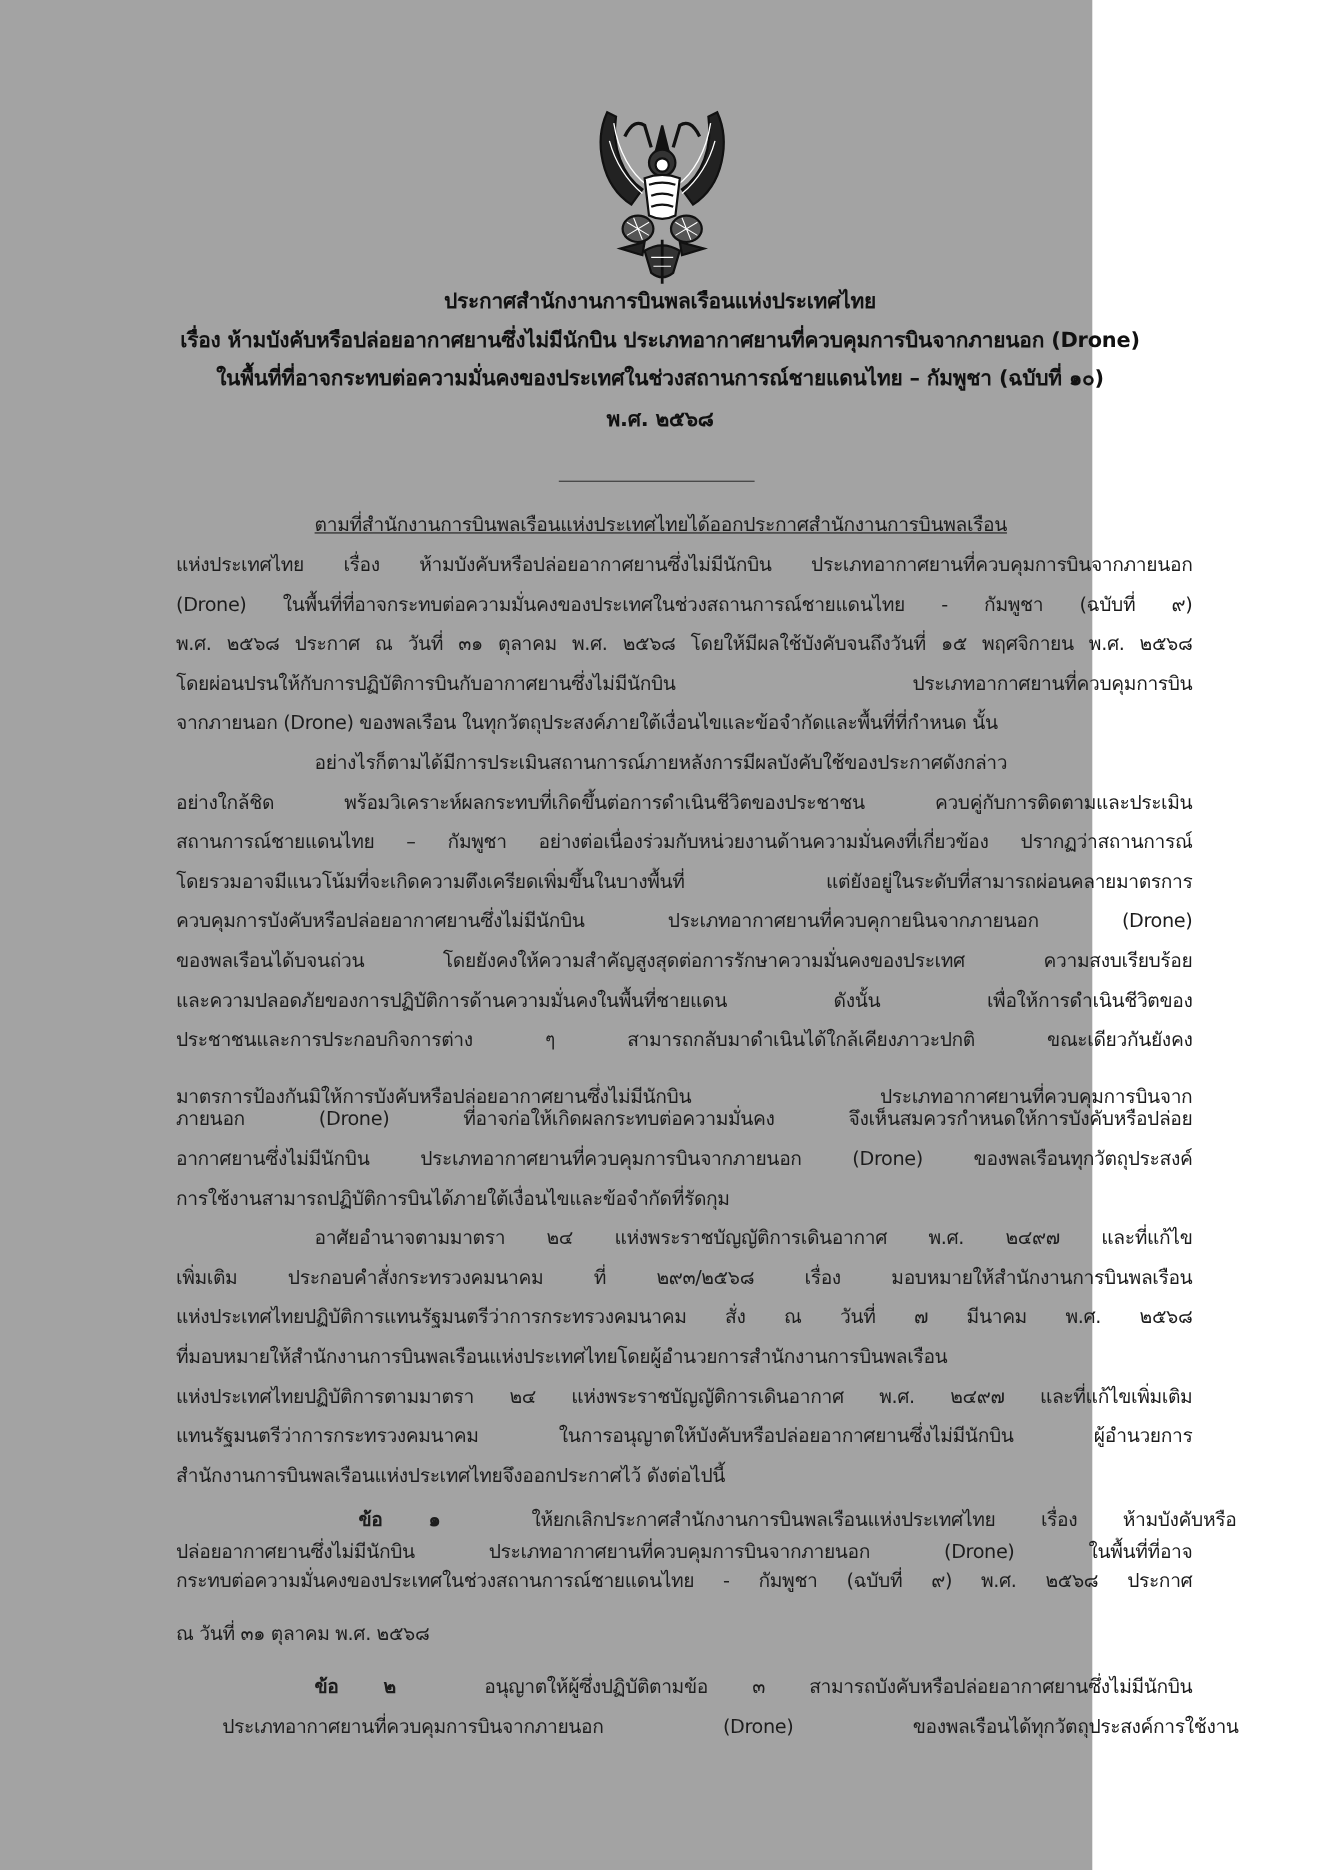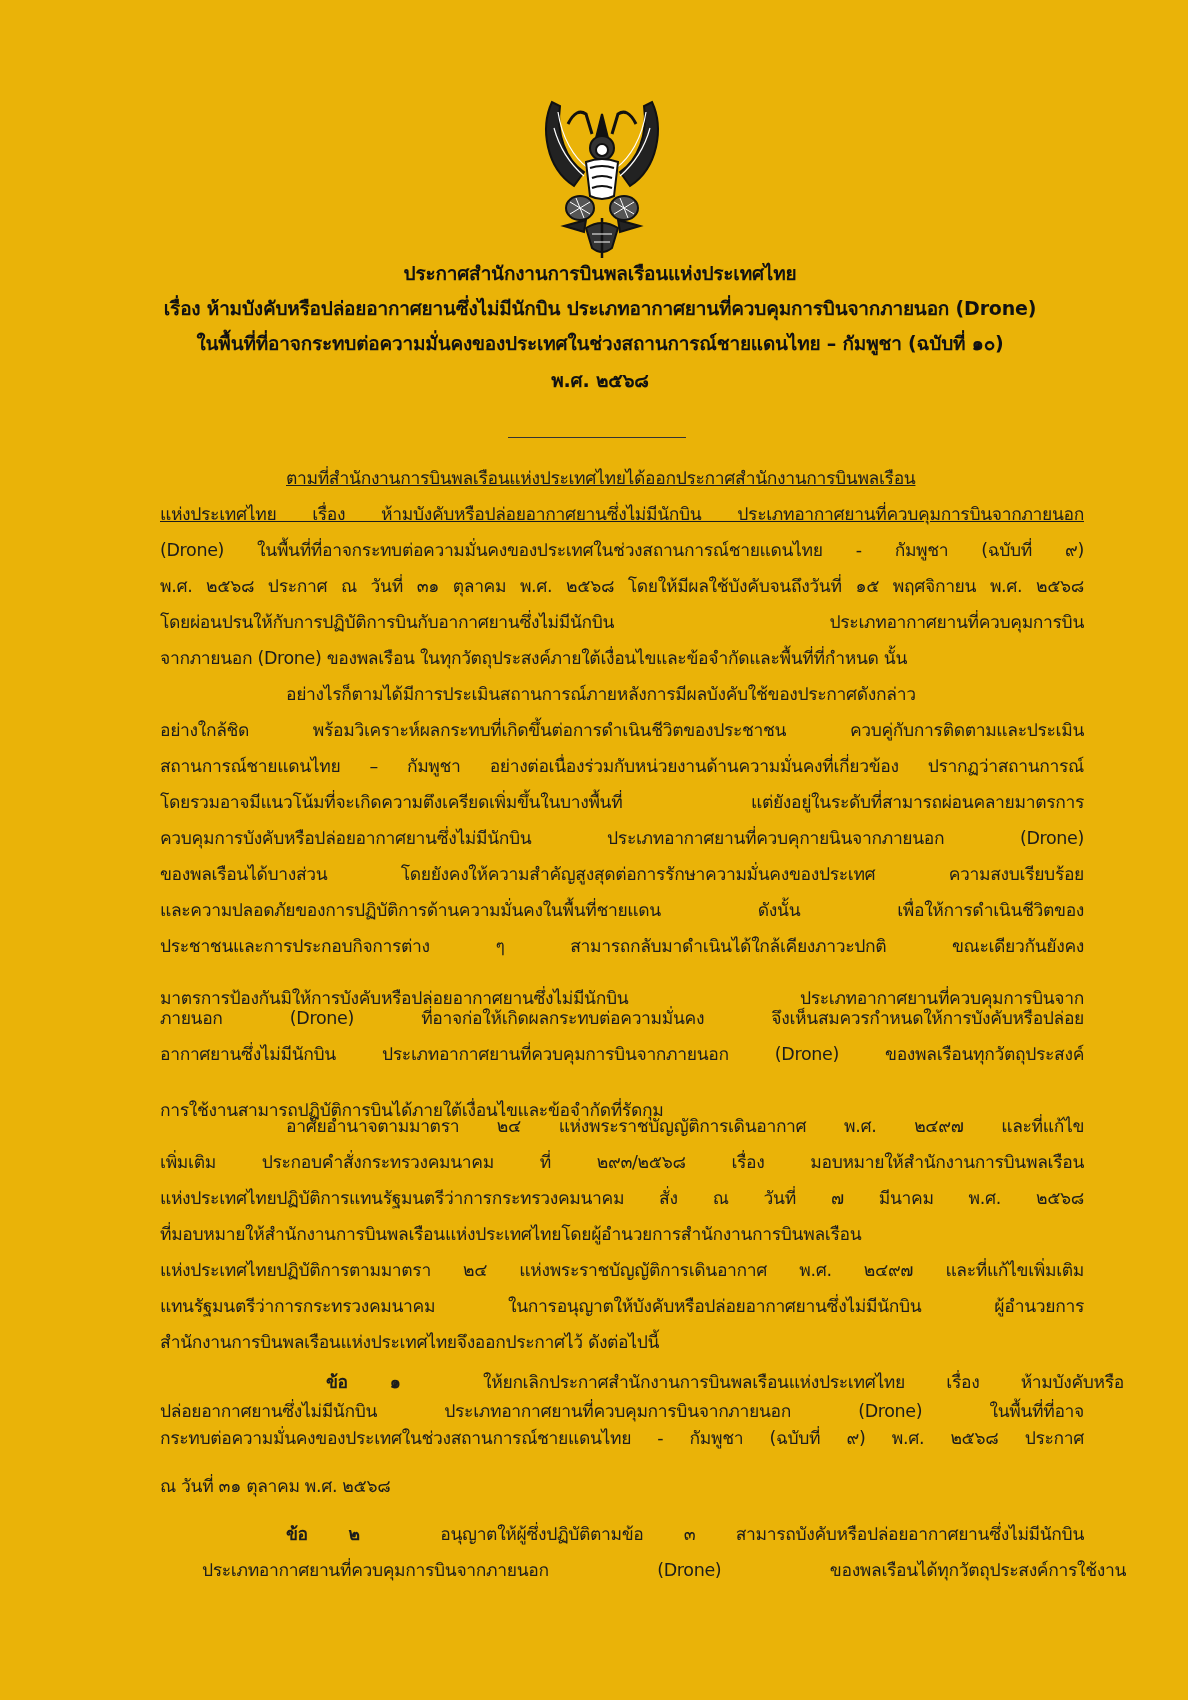--- a/index.html
+++ b/index.html
@@ -18,8 +18,8 @@
     .page {
       position: absolute;
       left: 0; top: 0;
-      width: 1188px; height: 1700px;
-      background: #eab308;
+      width: 993px; height: 1700px;
+      background: #a3a3a3;
     }
     .emblem {
       position: absolute;

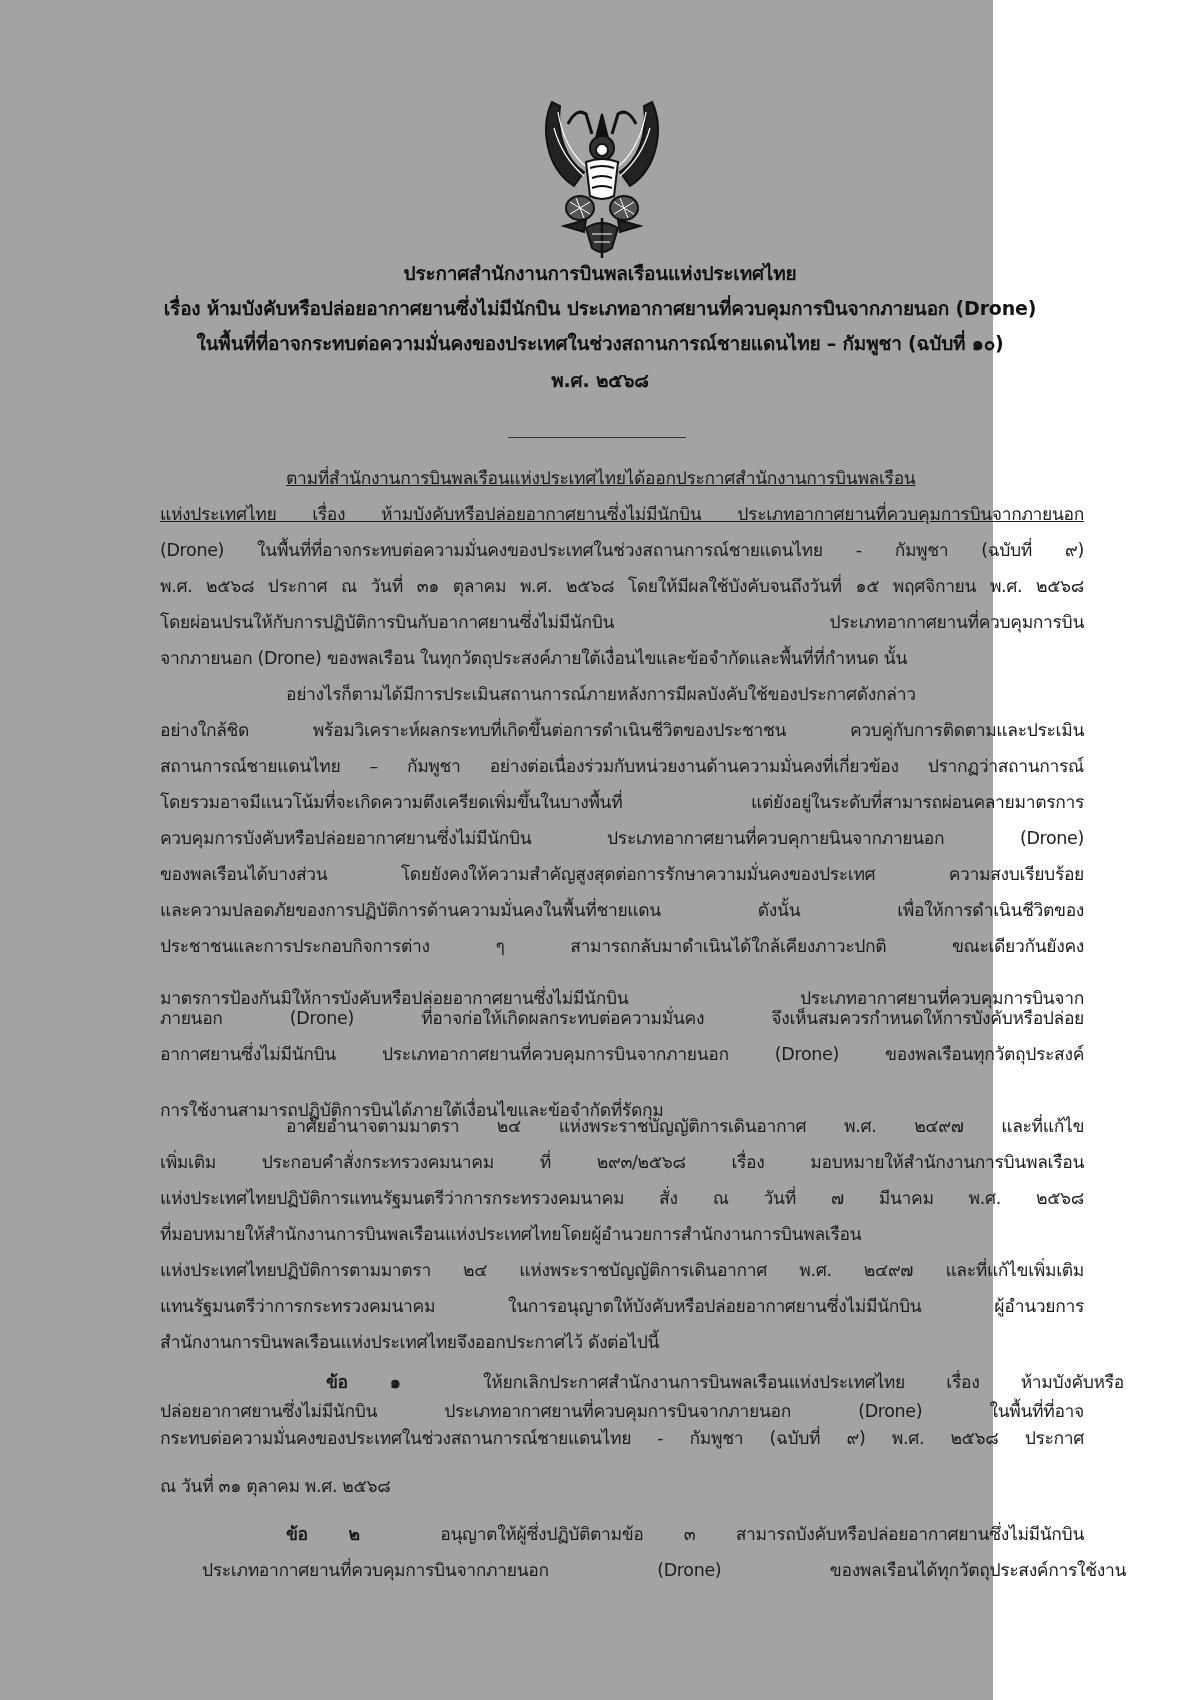--- a/index.html
+++ b/index.html
@@ -125,7 +125,7 @@
 
   <div class="body-text" style="top:460px;">
     <div class="line indent" style="top:0px;text-decoration:underline;">ตามที่สำนักงานการบินพลเรือนแห่งประเทศไทยได้ออกประกาศสำนักงานการบินพลเรือน</div>
-    <div class="line" style="top:36px;text-decoration:underline;">แห่งประเทศไทย เรื่อง ห้ามบังคับหรือปล่อยอากาศยานซึ่งไม่มีนักบิน ประเภทอากาศยานที่ควบคุมการบินจากภายนอก</div>
+    <div class="line" style="top:36px;">แห่งประเทศไทย เรื่อง ห้ามบังคับหรือปล่อยอากาศยานซึ่งไม่มีนักบิน ประเภทอากาศยานที่ควบคุมการบินจากภายนอก</div>
     <div class="line" style="top:72px;">(Drone) ในพื้นที่ที่อาจกระทบต่อความมั่นคงของประเทศในช่วงสถานการณ์ชายแดนไทย - กัมพูชา (ฉบับที่ ๙)</div>
     <div class="line" style="top:108px;">พ.ศ. ๒๕๖๘ ประกาศ ณ วันที่ ๓๑ ตุลาคม พ.ศ. ๒๕๖๘ โดยให้มีผลใช้บังคับจนถึงวันที่ ๑๕ พฤศจิกายน พ.ศ. ๒๕๖๘</div>
     <div class="line" style="top:144px;">โดยผ่อนปรนให้กับการปฏิบัติการบินกับอากาศยานซึ่งไม่มีนักบิน ประเภทอากาศยานที่ควบคุมการบิน</div>

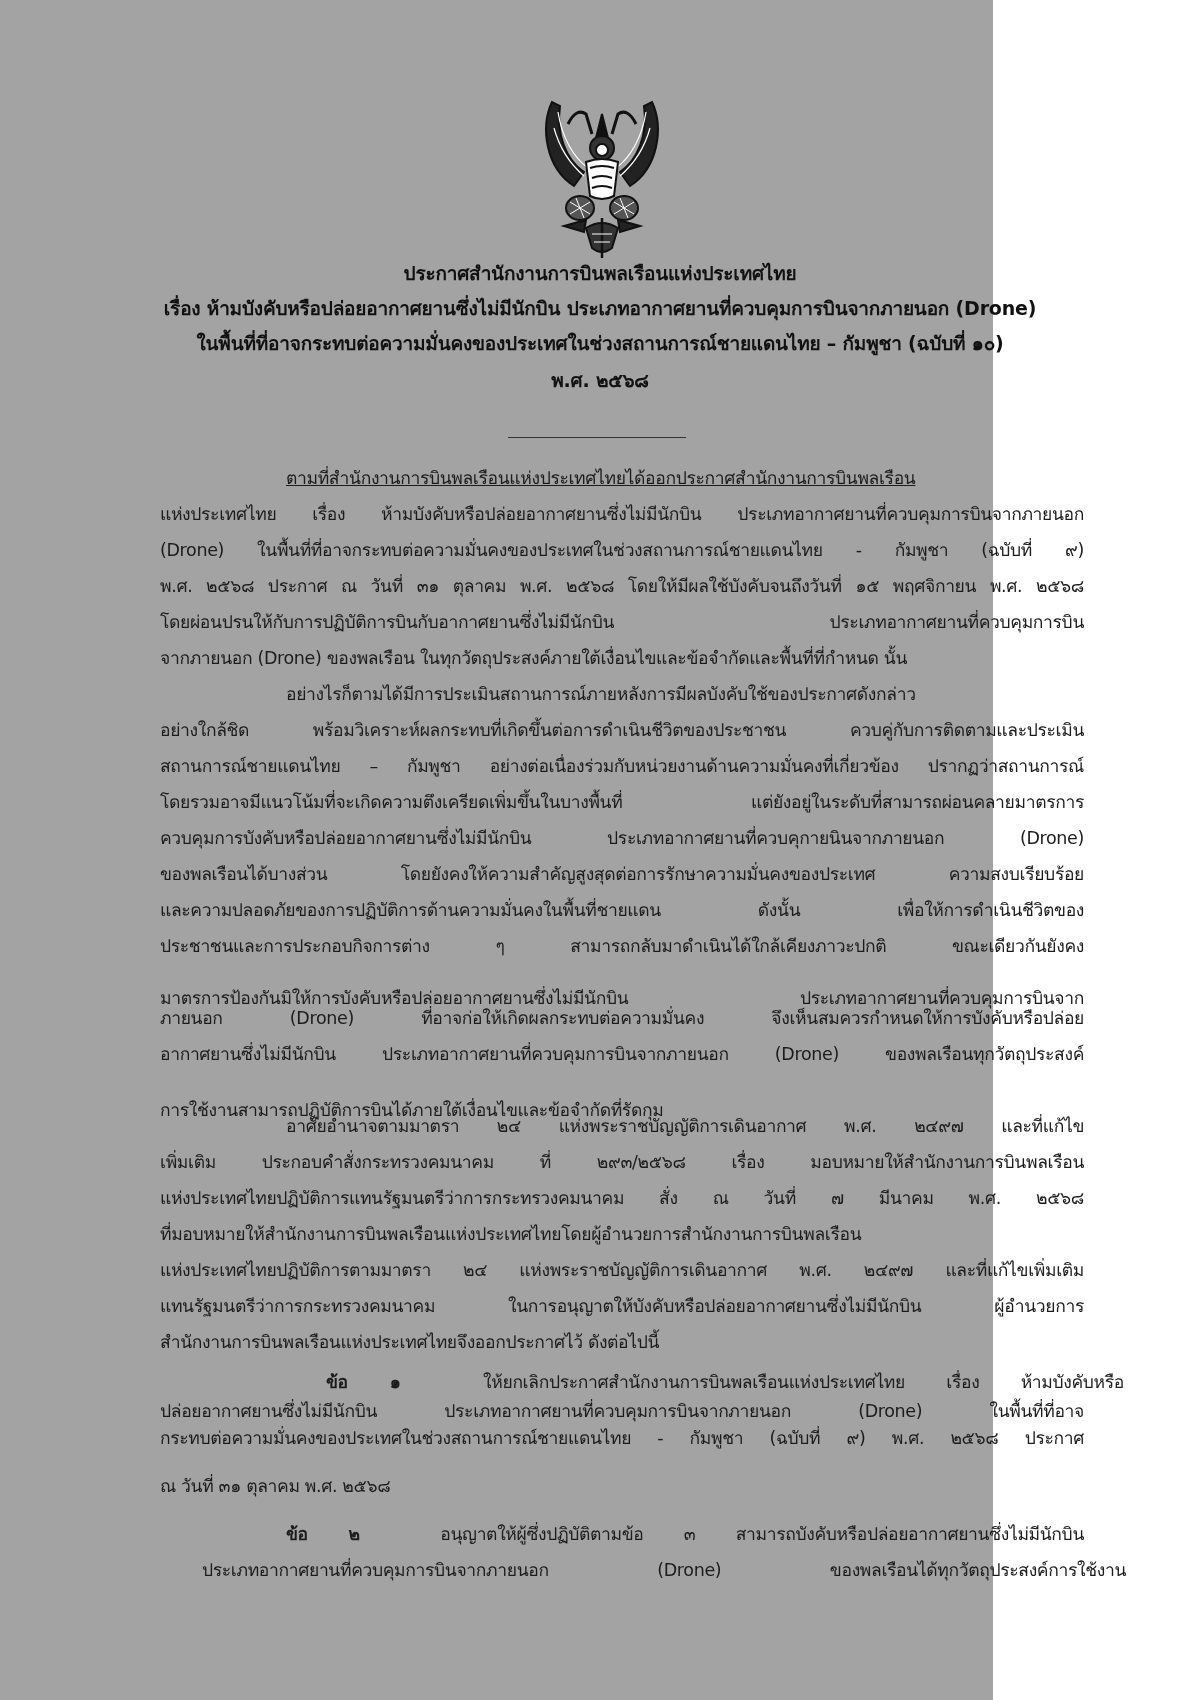--- a/index.html
+++ b/index.html
@@ -138,7 +138,7 @@
     <div class="line" style="top:72px;">สถานการณ์ชายแดนไทย – กัมพูชา อย่างต่อเนื่องร่วมกับหน่วยงานด้านความมั่นคงที่เกี่ยวข้อง ปรากฏว่าสถานการณ์</div>
     <div class="line" style="top:108px;">โดยรวมอาจมีแนวโน้มที่จะเกิดความตึงเครียดเพิ่มขึ้นในบางพื้นที่ แต่ยังอยู่ในระดับที่สามารถผ่อนคลายมาตรการ</div>
     <div class="line" style="top:144px;">ควบคุมการบังคับหรือปล่อยอากาศยานซึ่งไม่มีนักบิน ประเภทอากาศยานที่ควบคุกายนินจากภายนอก (Drone)</div>
-    <div class="line" style="top:180px;">ของพลเรือนได้บางส่วน โดยยังคงให้ความสำคัญสูงสุดต่อการรักษาความมั่นคงของประเทศ ความสงบเรียบร้อย</div>
+    <div class="line" style="top:180px;">ของพลเรือนได้บจนถ่วน โดยยังคงให้ความสำคัญสูงสุดต่อการรักษาความมั่นคงของประเทศ ความสงบเรียบร้อย</div>
     <div class="line" style="top:216px;">และความปลอดภัยของการปฏิบัติการด้านความมั่นคงในพื้นที่ชายแดน ดังนั้น เพื่อให้การดำเนินชีวิตของ</div>
     <div class="line" style="top:252px;">ประชาชนและการประกอบกิจการต่าง ๆ สามารถกลับมาดำเนินได้ใกล้เคียงภาวะปกติ ขณะเดียวกันยังคง</div>
     <div class="line" style="top:304px;">มาตรการป้องกันมิให้การบังคับหรือปล่อยอากาศยานซึ่งไม่มีนักบิน ประเภทอากาศยานที่ควบคุมการบินจาก</div>

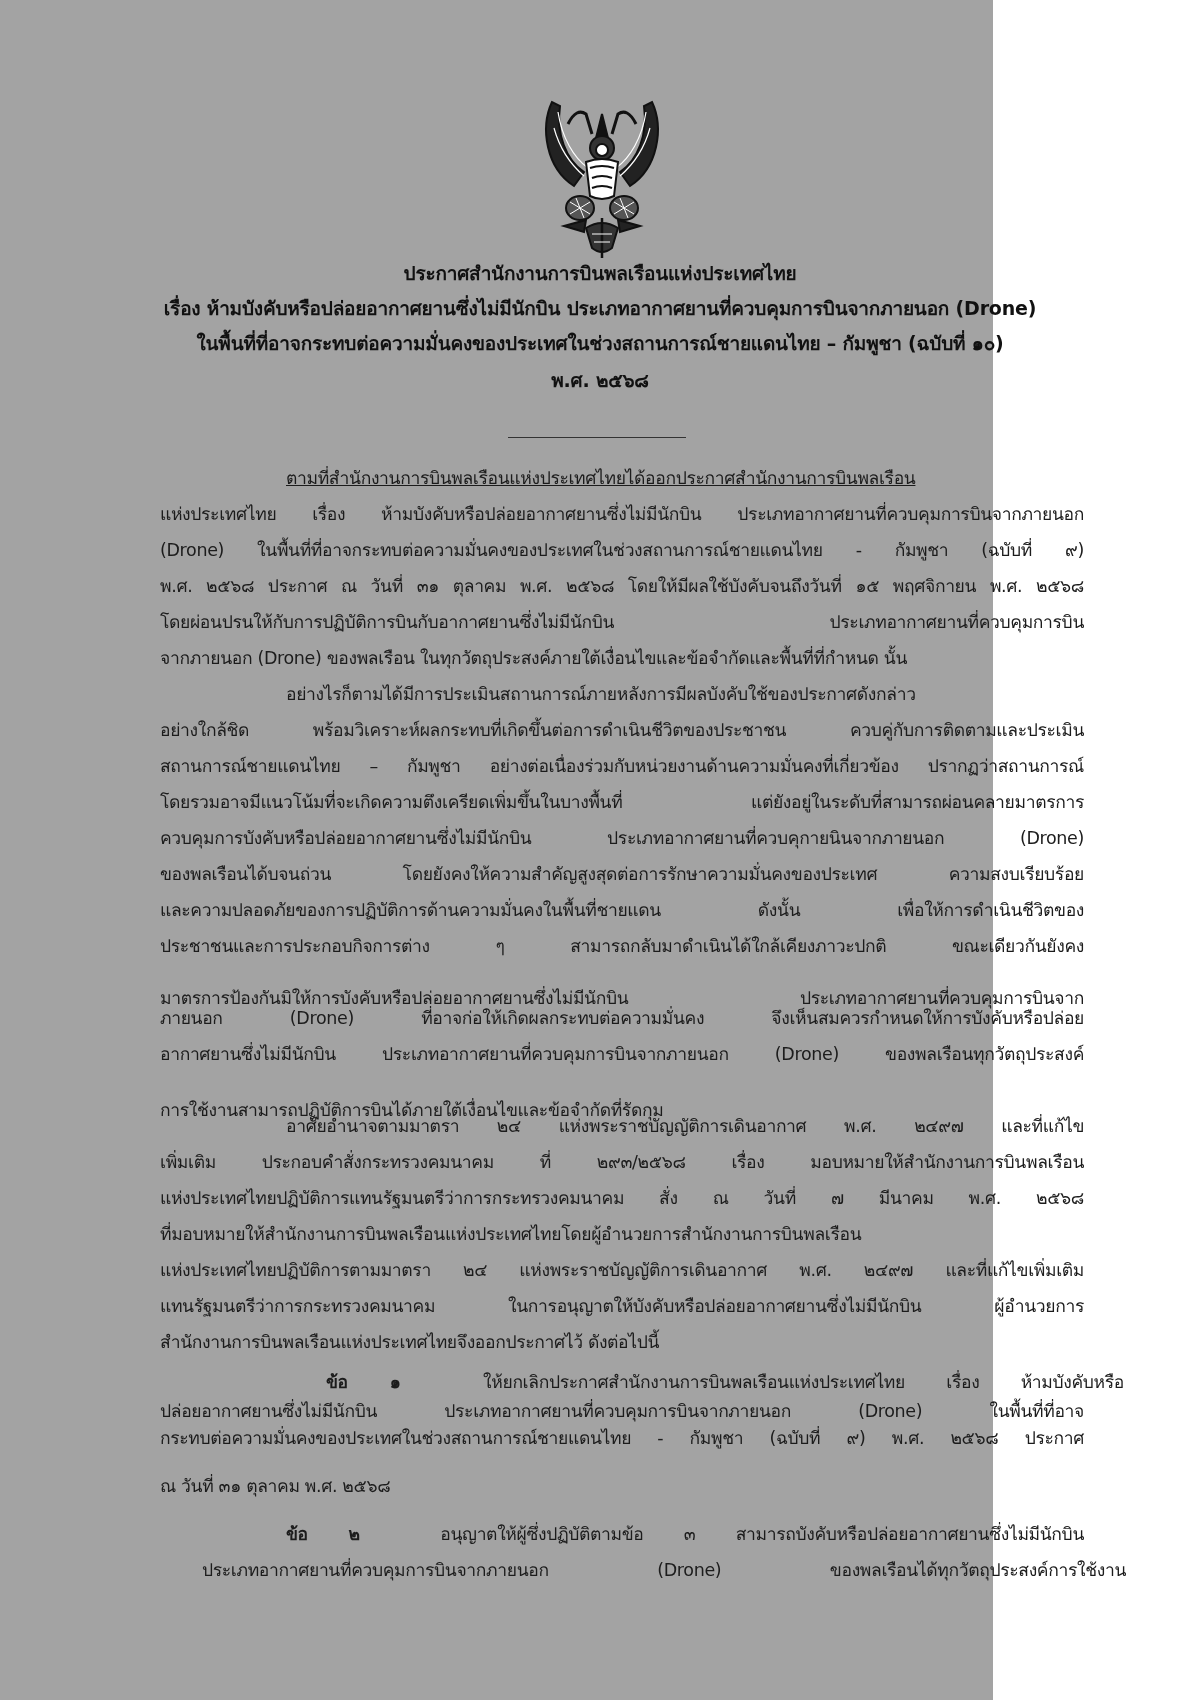--- a/index.html
+++ b/index.html
@@ -144,7 +144,7 @@
     <div class="line" style="top:304px;">มาตรการป้องกันมิให้การบังคับหรือปล่อยอากาศยานซึ่งไม่มีนักบิน ประเภทอากาศยานที่ควบคุมการบินจาก</div>
     <div class="line" style="top:324px;">ภายนอก (Drone) ที่อาจก่อให้เกิดผลกระทบต่อความมั่นคง จึงเห็นสมควรกำหนดให้การบังคับหรือปล่อย</div>
     <div class="line" style="top:360px;">อากาศยานซึ่งไม่มีนักบิน ประเภทอากาศยานที่ควบคุมการบินจากภายนอก (Drone) ของพลเรือนทุกวัตถุประสงค์</div>
-    <div class="line last" style="top:416px;">การใช้งานสามารถปฏิบัติการบินได้ภายใต้เงื่อนไขและข้อจำกัดที่รัดกุม</div>
+    <div class="line last" style="top:396px;">การใช้งานสามารถปฏิบัติการบินได้ภายใต้เงื่อนไขและข้อจำกัดที่รัดกุม</div>
   </div>
 
   <div class="body-text" style="top:1108px;">

